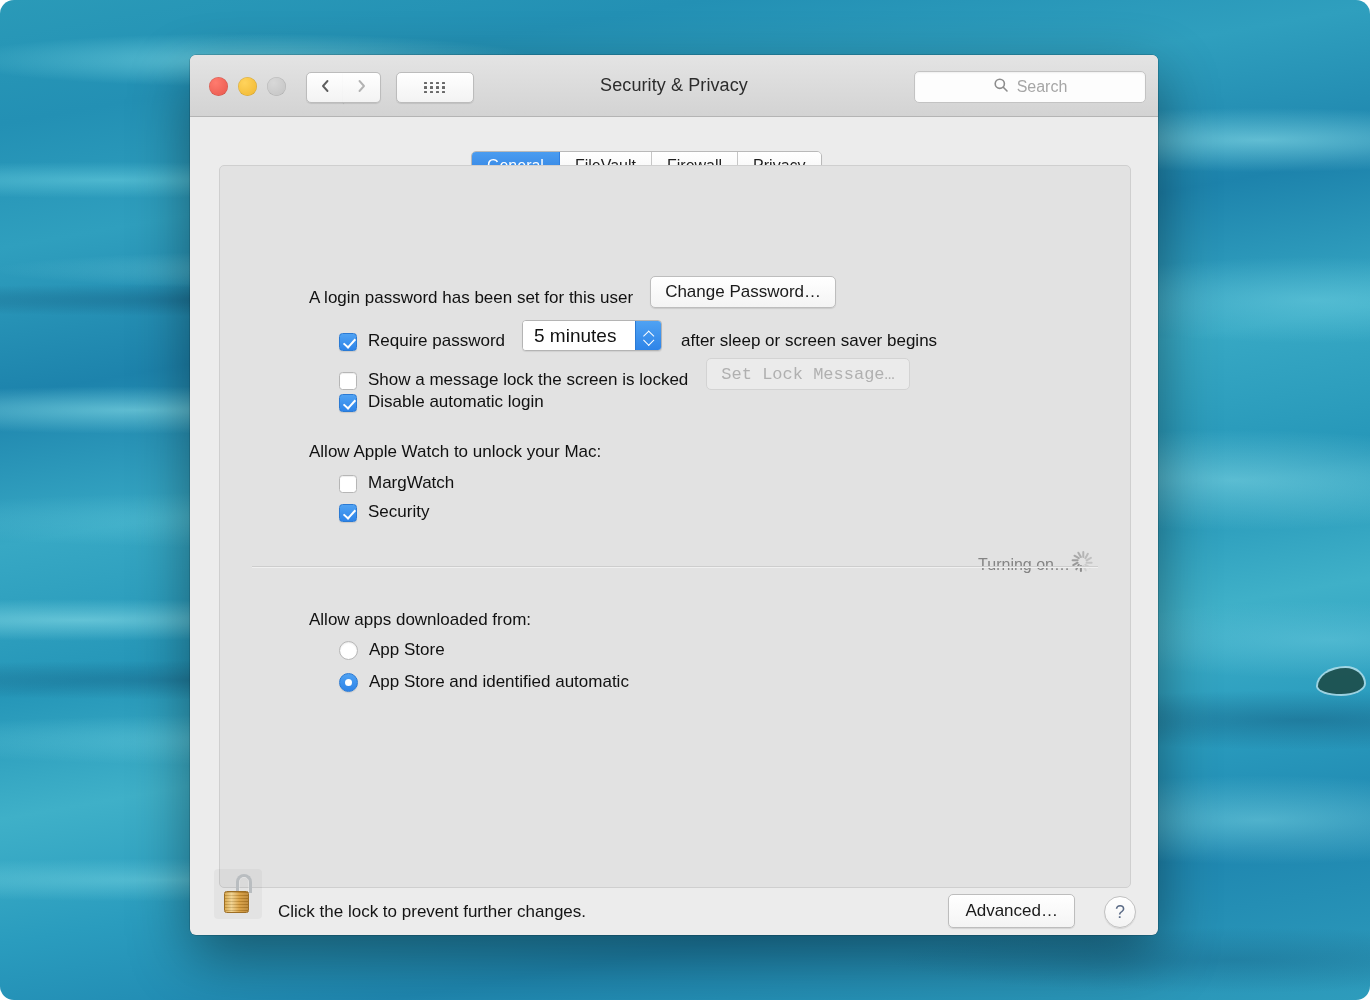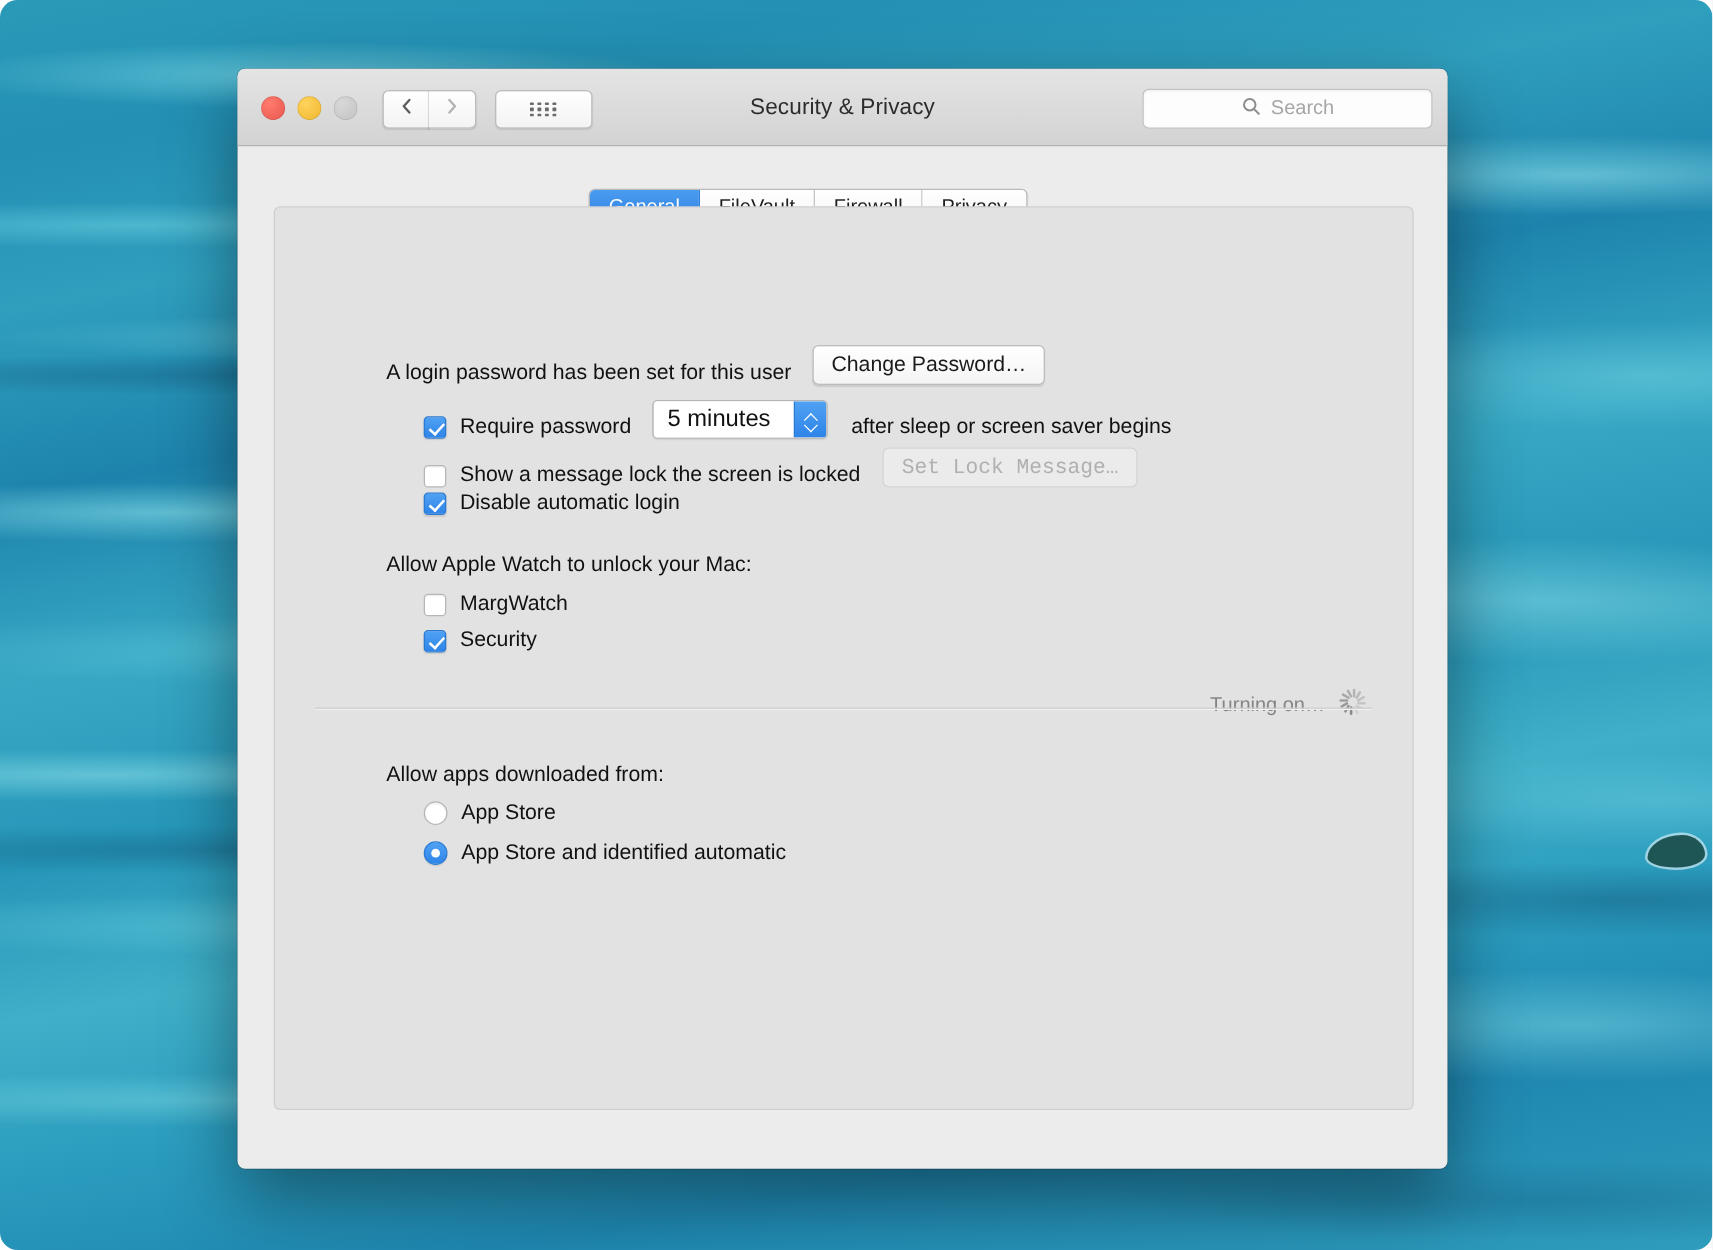--- a/index.html
+++ b/index.html
@@ -299,7 +299,7 @@
   #watch-status {
     position: absolute;
     right: 38px; top: 388px;
-    display: flex; align-items: center; gap: 10px;
+    display: flex; align-items: center; 
   }
   #watch-status .txt { font-size: 16px; color: #848484; }
 

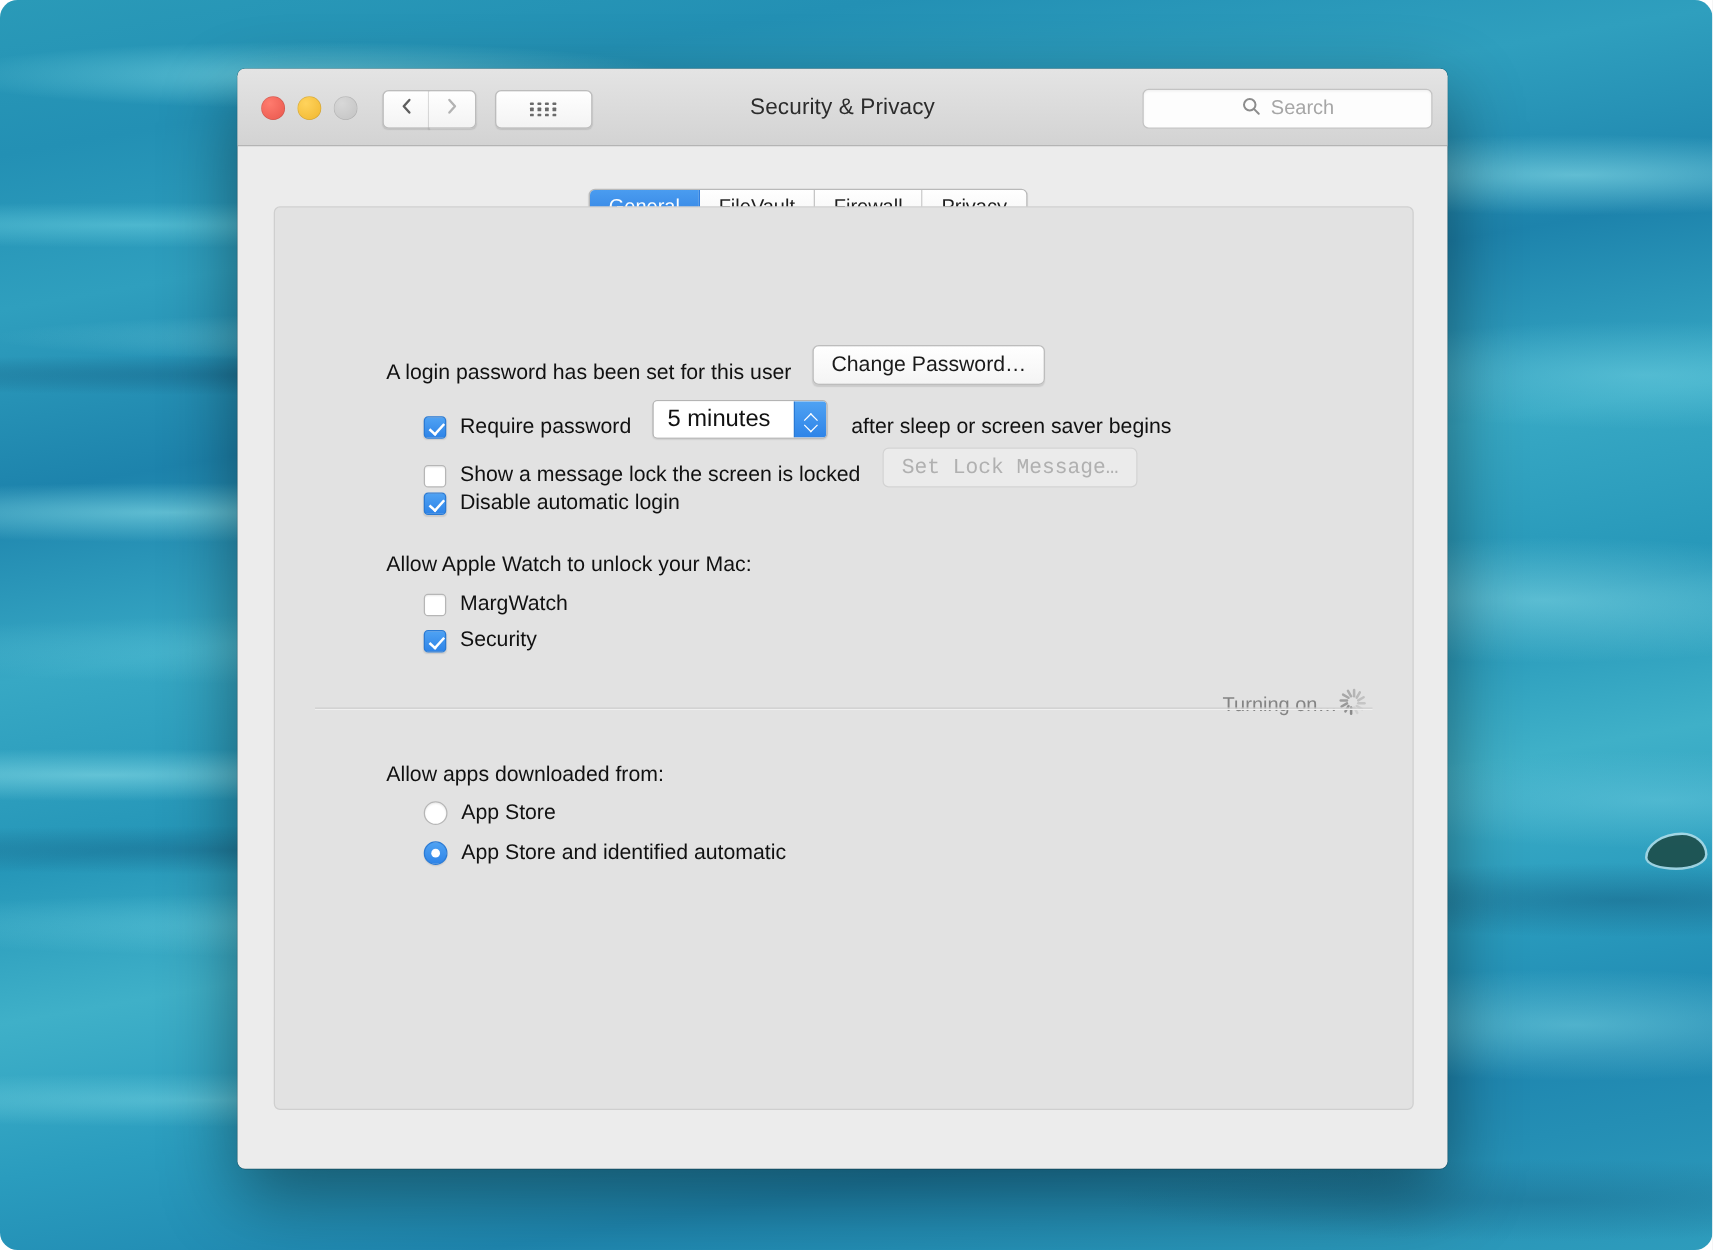--- a/index.html
+++ b/index.html
@@ -536,6 +536,21 @@
       </div>
     </div>
 
+    <div id="bottombar">
+
+      <div id="lock-button">
+        <span class="padlock">
+          <span class="shackle"></span>
+          <span class="body"></span>
+        </span>
+      </div>
+
+      <div id="lock-text">Click the lock to prevent further changes.</div>
+
+      <div class="pushbtn" id="advanced-button">Advanced…</div>
+
+      <div id="help-button">?</div>
+    </div>
 
   </div>
 </div>

